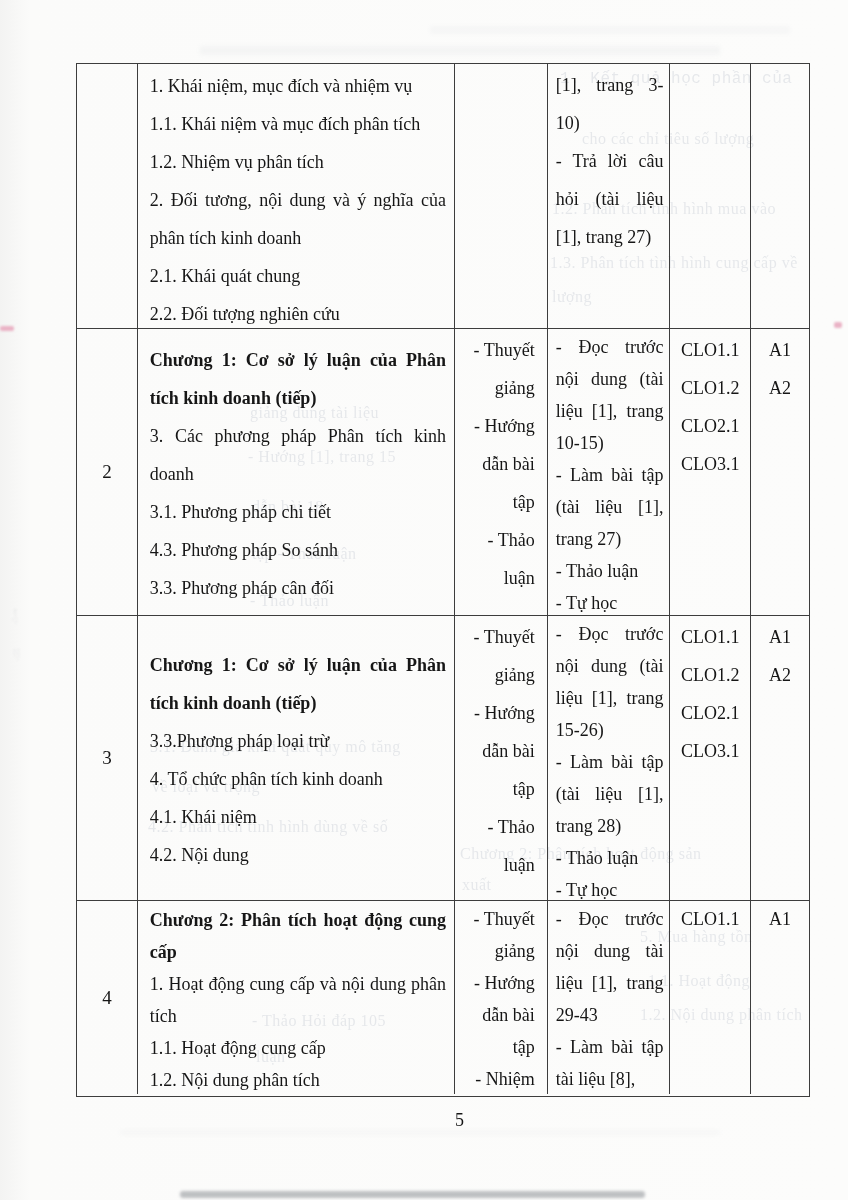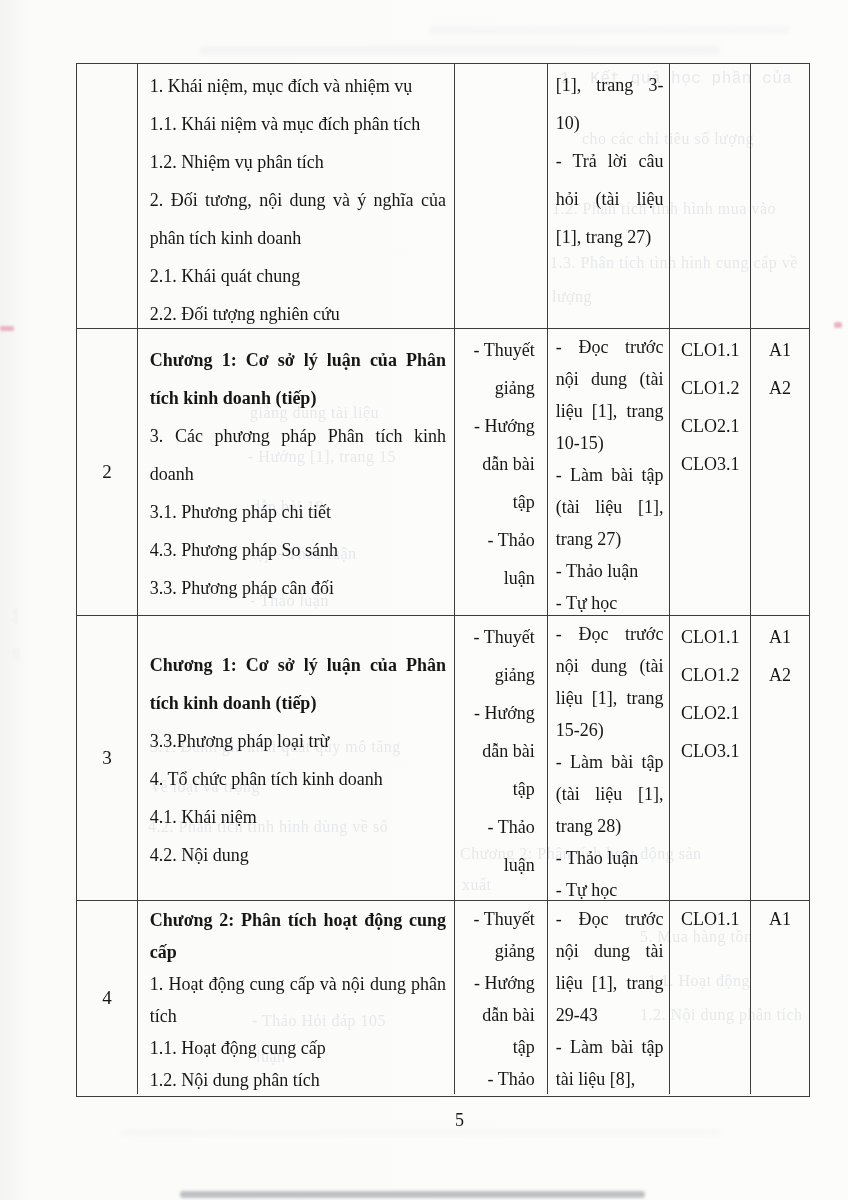--- a/index.html
+++ b/index.html
@@ -179,7 +179,7 @@
       <div class="cell c-method lh32">
         <p>- Thuyết giảng</p>
         <p>- Hướng dẫn bài tập</p>
-        <p>- Thảo</p>
+        <p>- Nhiệm</p>
       </div>
       <div class="cell c-task lh32">
         <p>- Đọc trước nội dung tài liệu [1], trang 29-43</p>

